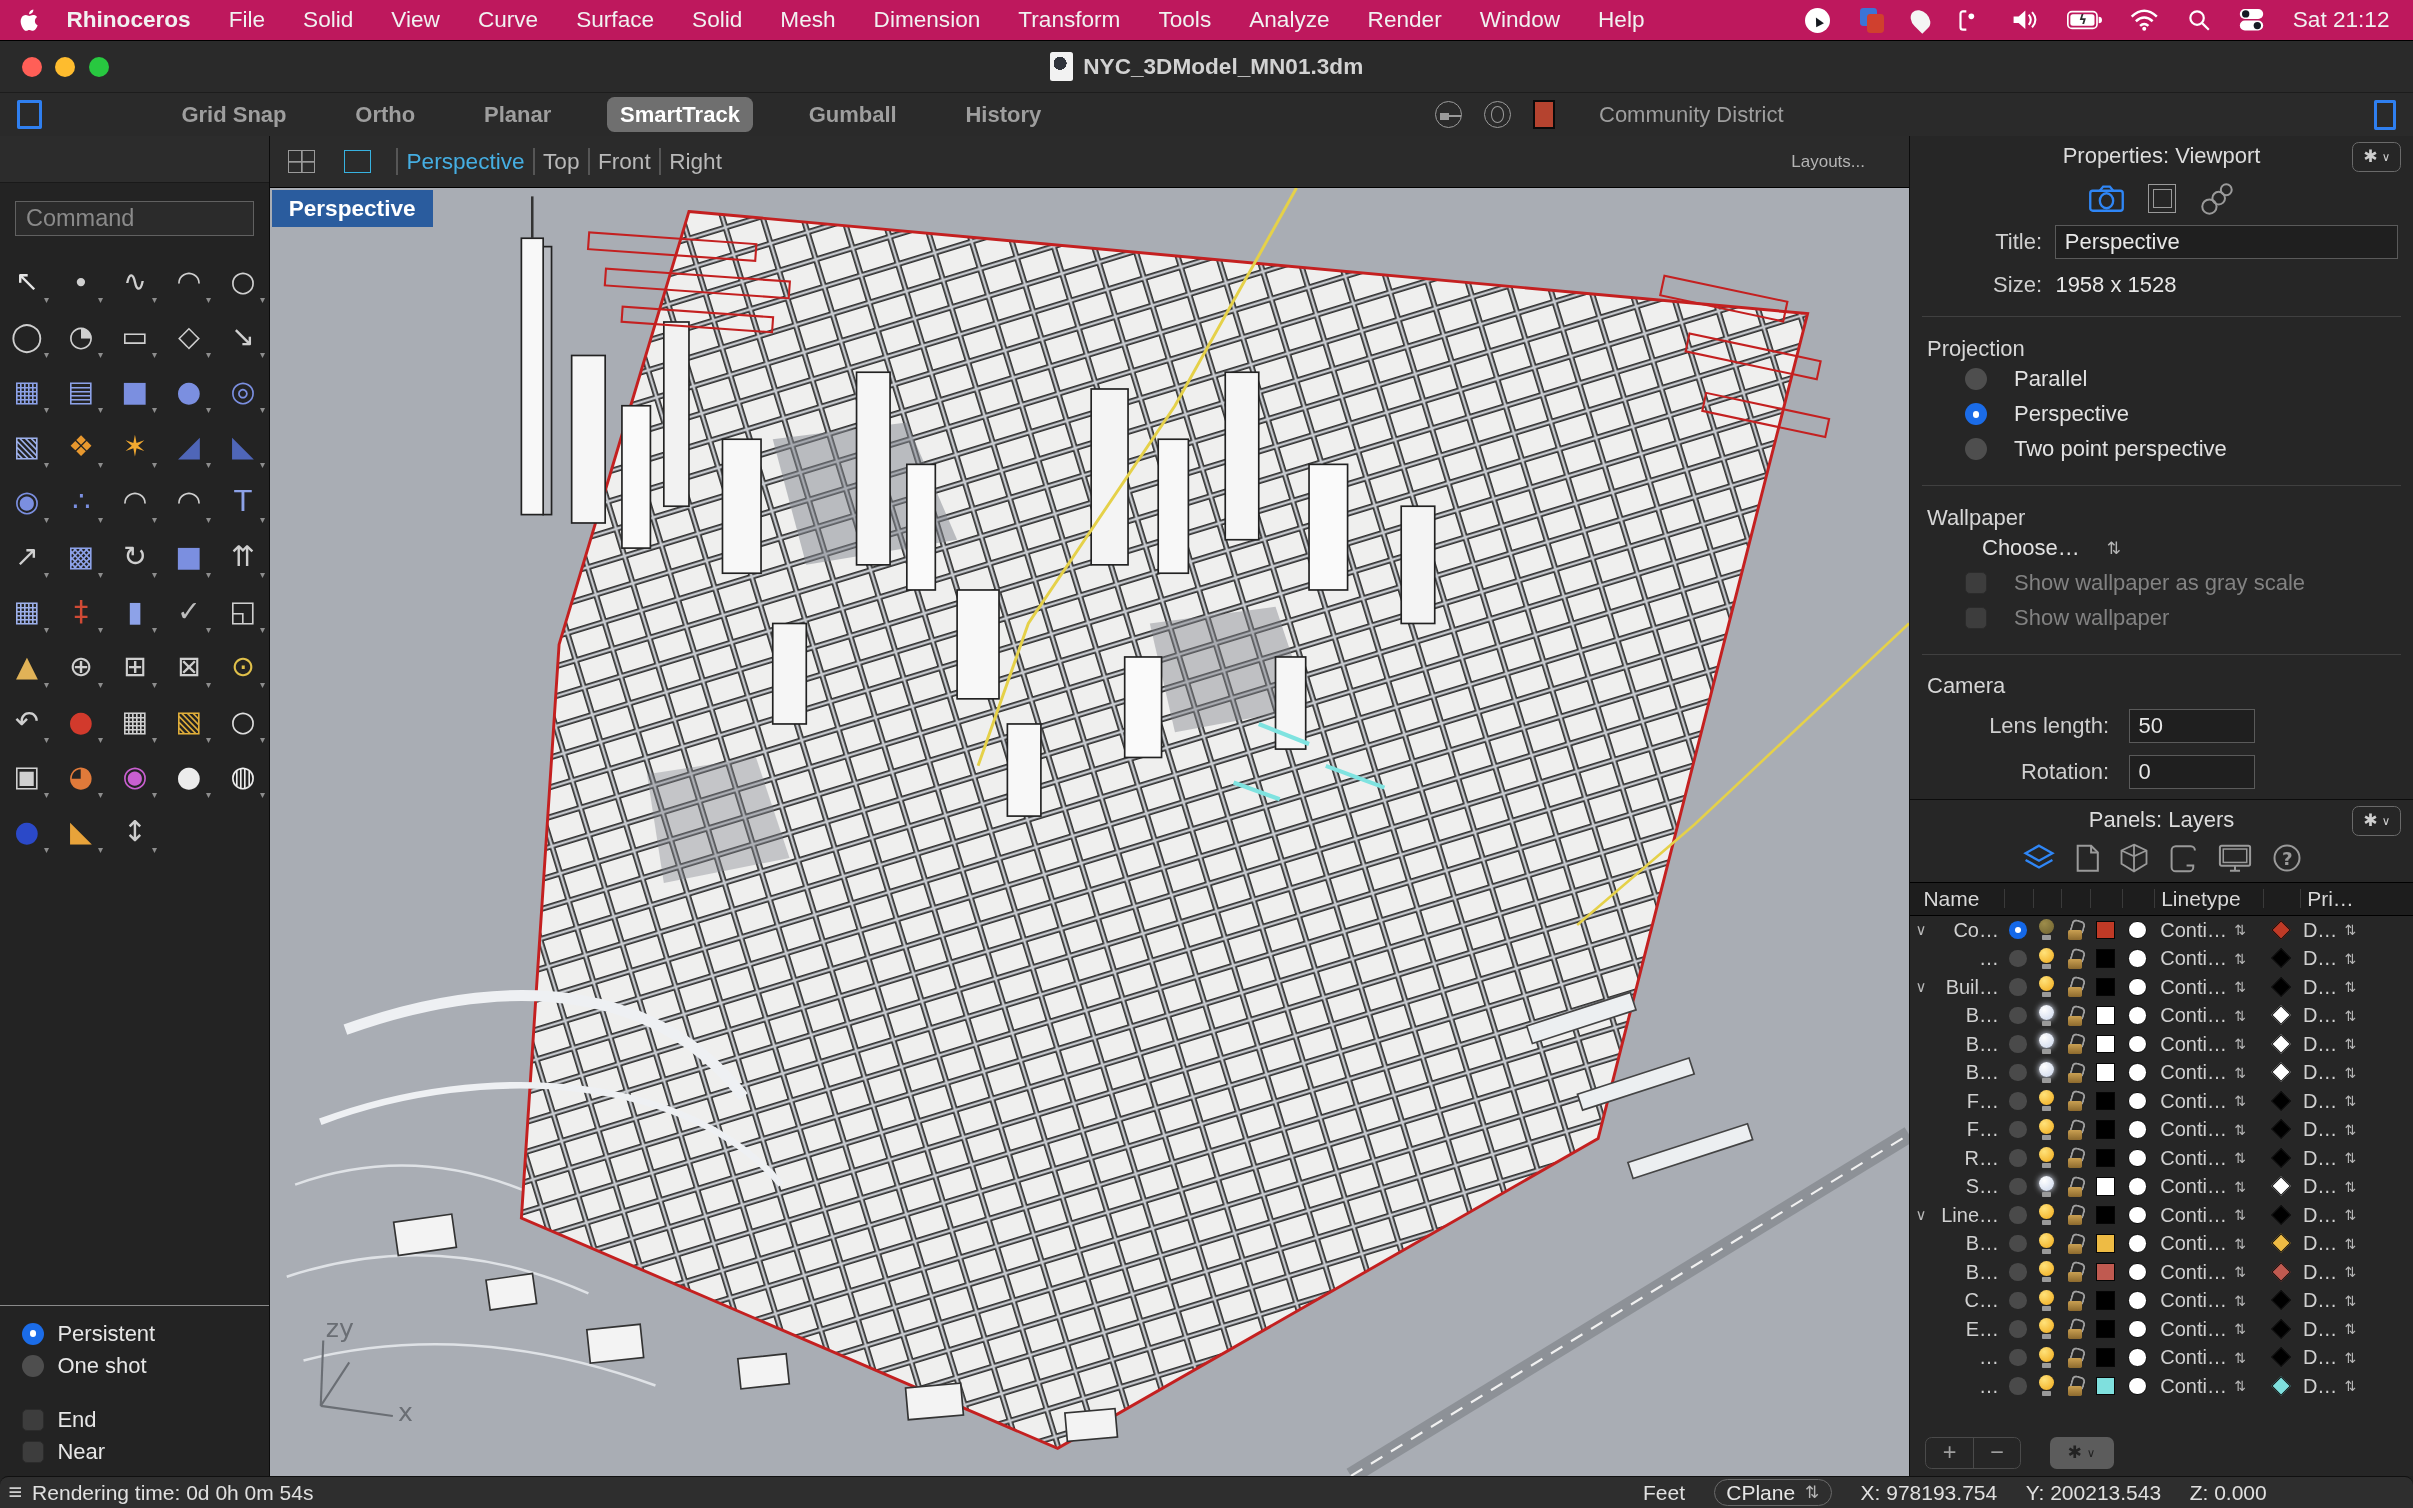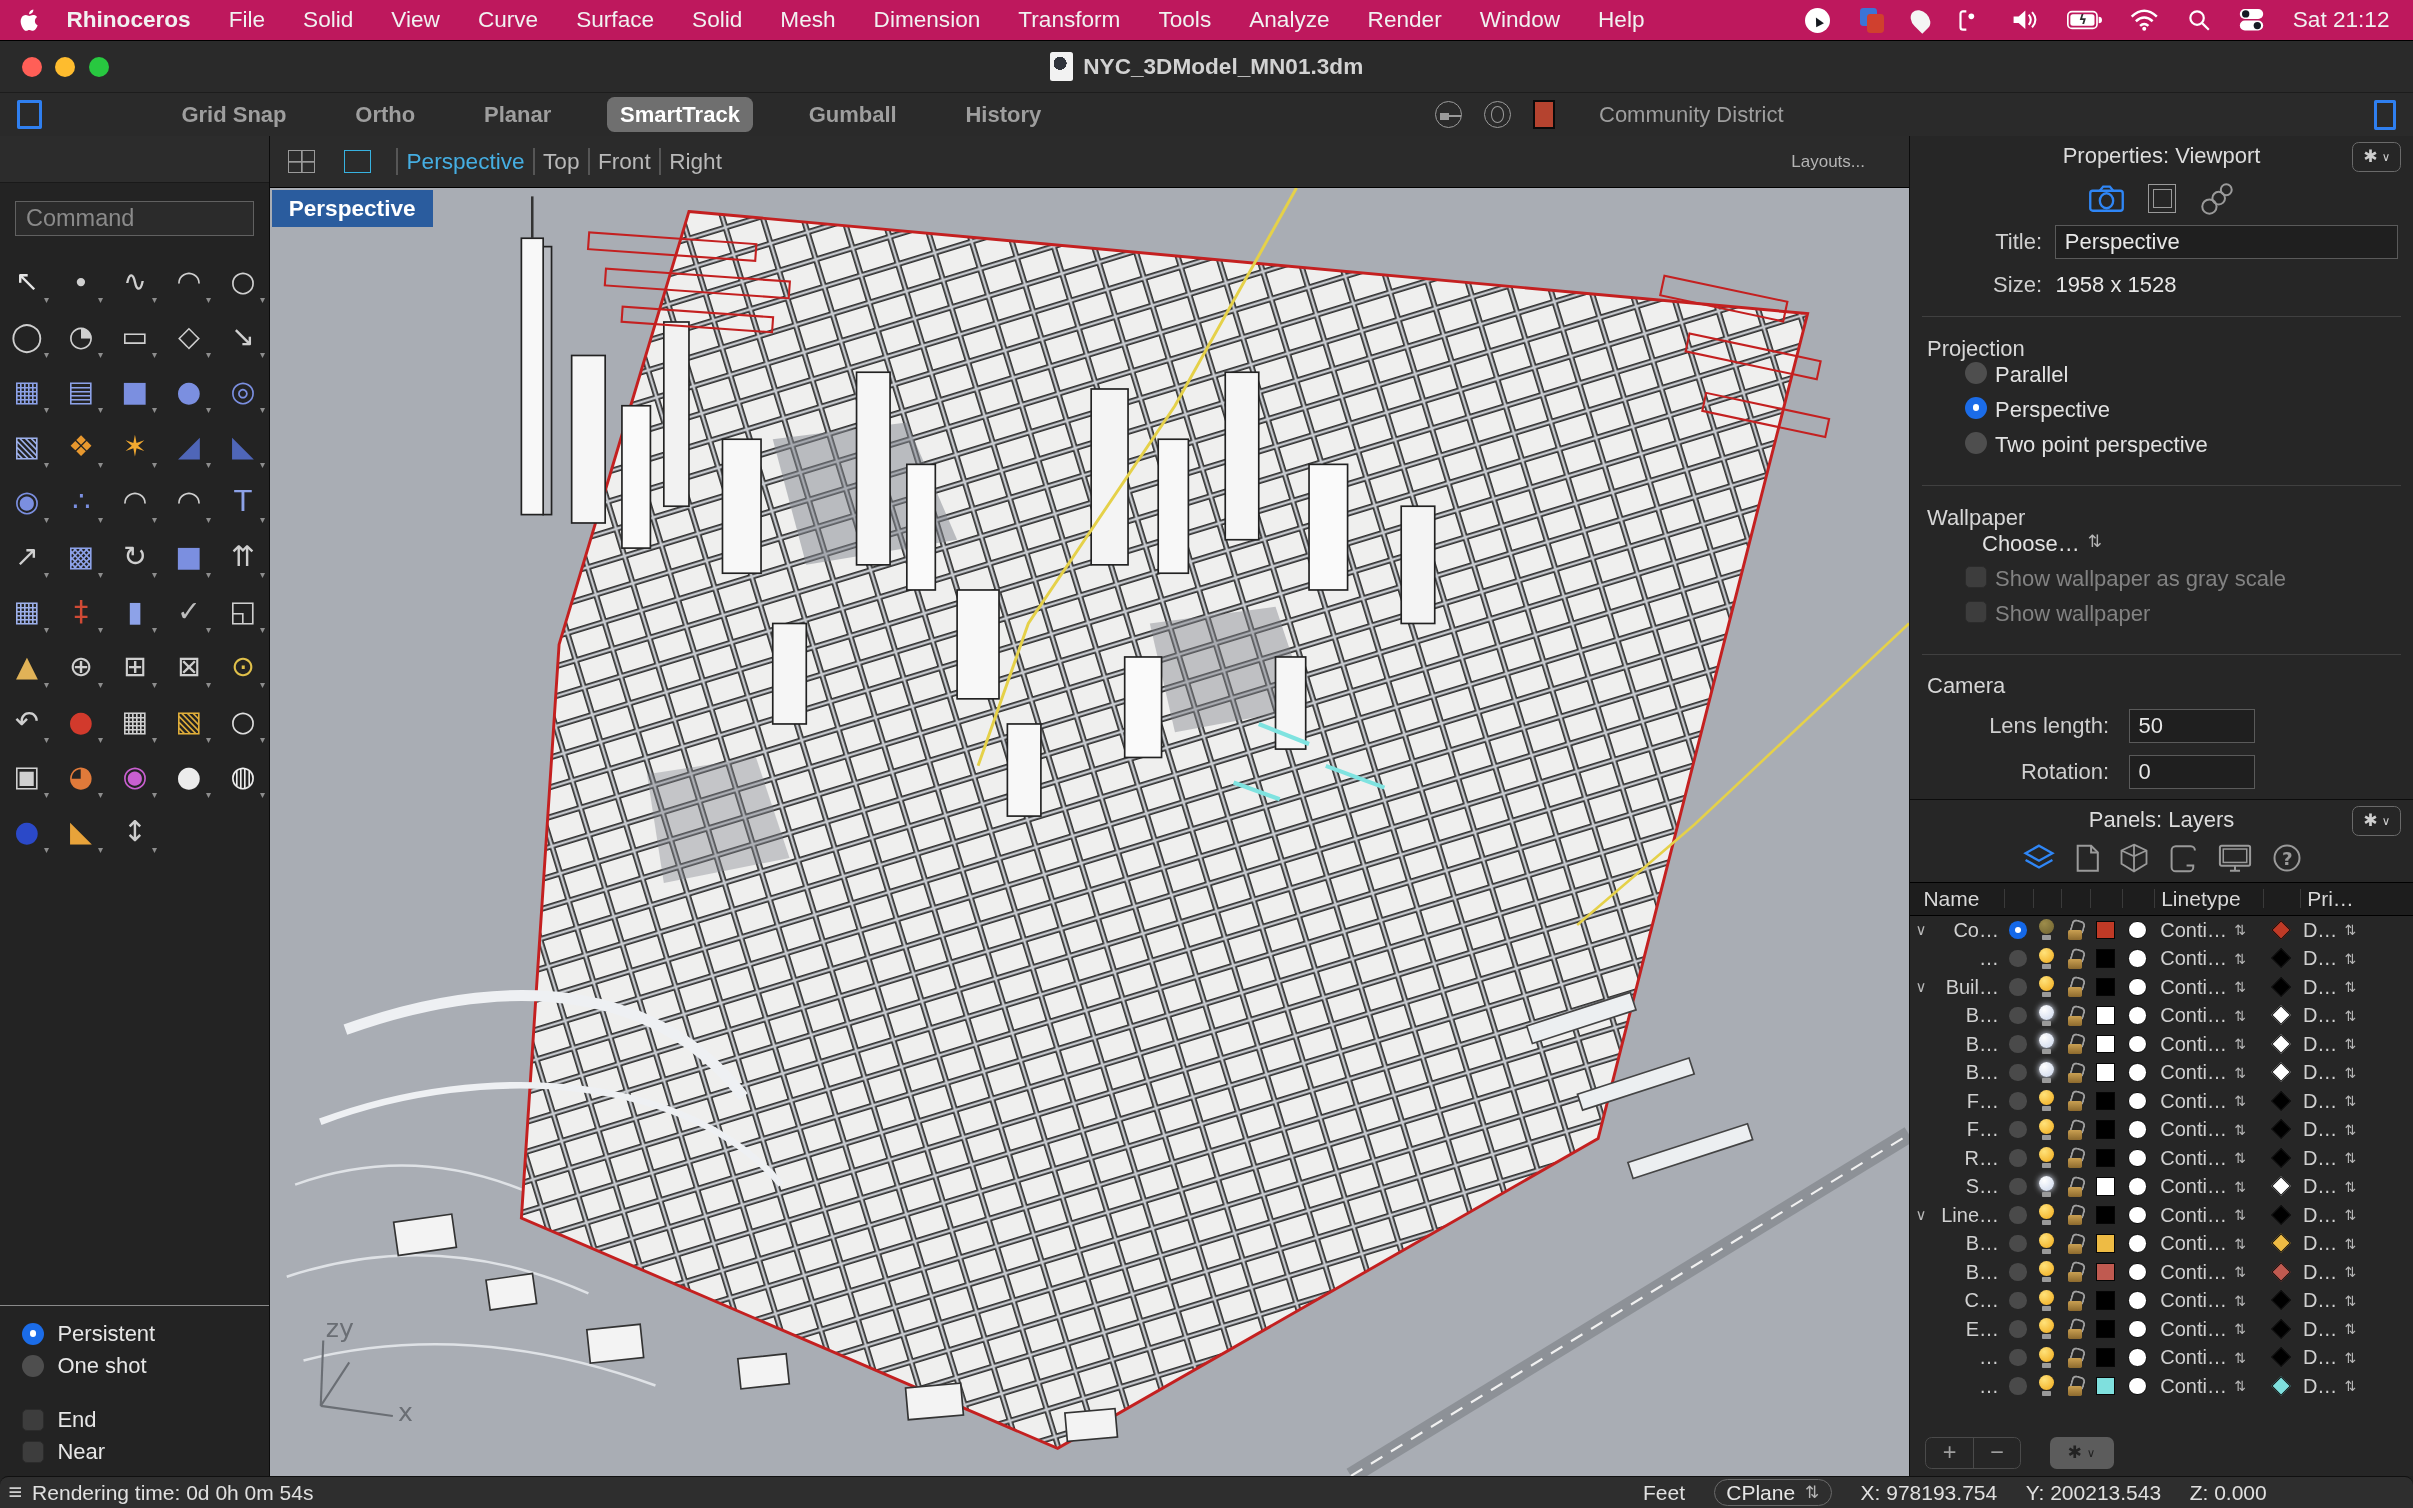--- a/index.html
+++ b/index.html
@@ -106,7 +106,7 @@
   .pvalue{color:#e8e8e8;font-size:22px}
   .sep{border:0;border-top:0.8px solid #404040;margin:18.4px 11.7px}
   .sect{color:#d6d6d6;font-size:22px;padding:0 0 0 17px}
-  .subrow{display:flex;gap:8px;height:35px;margin-left:55px;color:#e2e2e2;font-size:22px}
+  .subrow{display:flex;align-items:center;gap:27px;height:35px;margin-left:55px;color:#e2e2e2;font-size:22px}
   .subrow.dis{color:#828282}
   .stepchar{color:#b5b5b5;font-size:17px}
   .caml{width:184px;text-align:right;color:#cfcfcf;font-size:22px;margin-right:20px;flex:0 0 auto}

